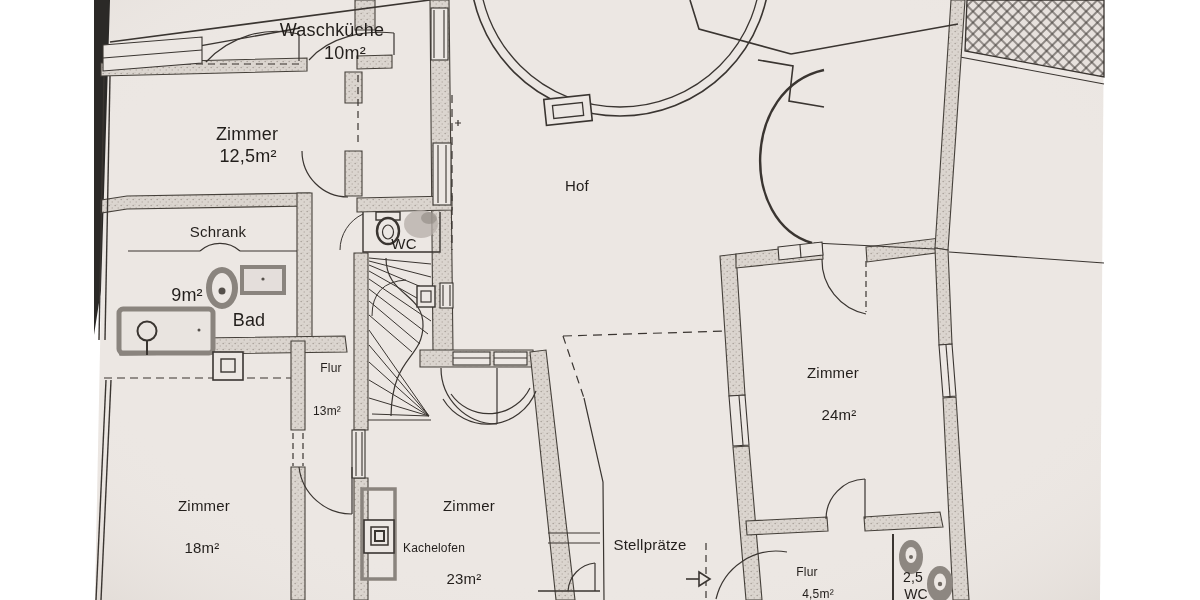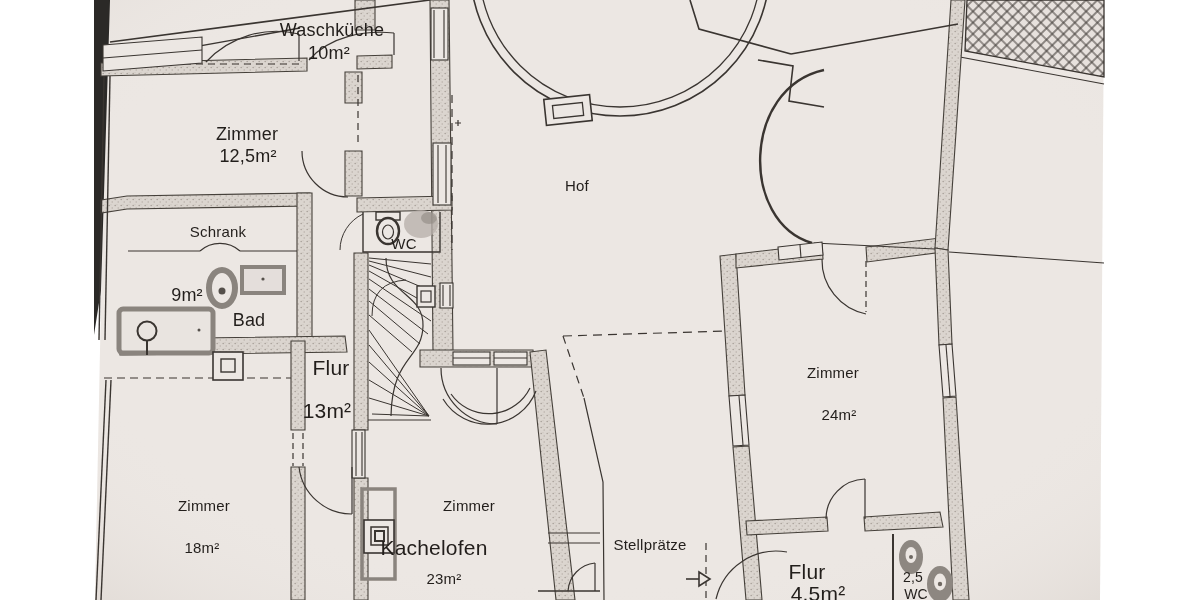--- a/index.html
+++ b/index.html
@@ -262,7 +262,7 @@
 
 <div class="labels">
   <div class="lbl s18" style="left:332px;top:30px">Waschküche</div>
-  <div class="lbl s18" style="left:329px;top:53px">10m²</div>
+  <div class="lbl s18" style="left:345px;top:53px">10m²</div>
   <div class="lbl s18" style="left:247px;top:134px">Zimmer</div>
   <div class="lbl s18" style="left:248px;top:156px">12,5m²</div>
   <div class="lbl s17" style="left:218px;top:231px">Schrank</div>

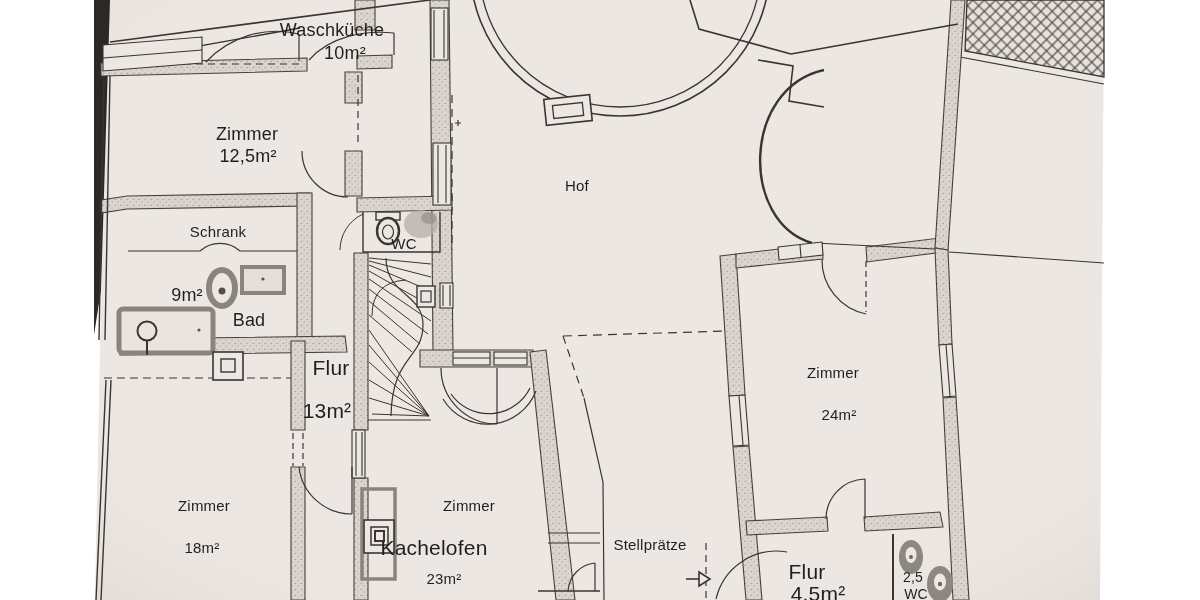--- a/index.html
+++ b/index.html
@@ -9,7 +9,7 @@
   .labels{position:absolute;left:0;top:0;width:1096px;height:600px;pointer-events:none;}
   .lbl{position:absolute;transform:translate(-50%,-50%);white-space:nowrap;color:#221e1b;
        font-weight:500;letter-spacing:.2px;}
-  .s18{font-size:18px;} .s17{font-size:15px;} .s16{font-size:21px;} .s15{font-size:15px;} .s14{font-size:14px;text-align:center;}
+  .s18{font-size:18px;} .s17{font-size:15px;} .s16{font-size:12px;} .s15{font-size:15px;} .s14{font-size:14px;text-align:center;}
 </style>
 </head>
 <body>

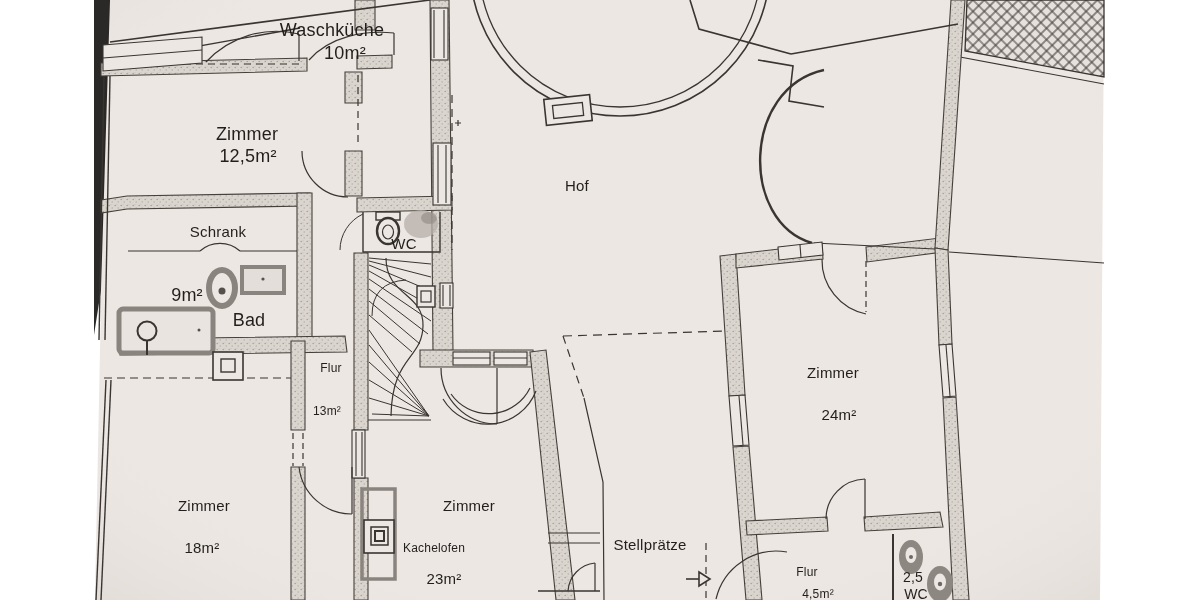--- a/index.html
+++ b/index.html
@@ -278,7 +278,7 @@
   <div class="lbl s17" style="left:202px;top:547px">18m²</div>
   <div class="lbl s17" style="left:469px;top:505px">Zimmer</div>
   <div class="lbl s16" style="left:434px;top:548px">Kachelofen</div>
-  <div class="lbl s17" style="left:444px;top:578px">23m²</div>
+  <div class="lbl s17" style="left:464px;top:578px">23m²</div>
   <div class="lbl s17" style="left:650px;top:544px">Stellprätze</div>
   <div class="lbl s16" style="left:807px;top:572px">Flur</div>
   <div class="lbl s16" style="left:818px;top:594px">4,5m²</div>

